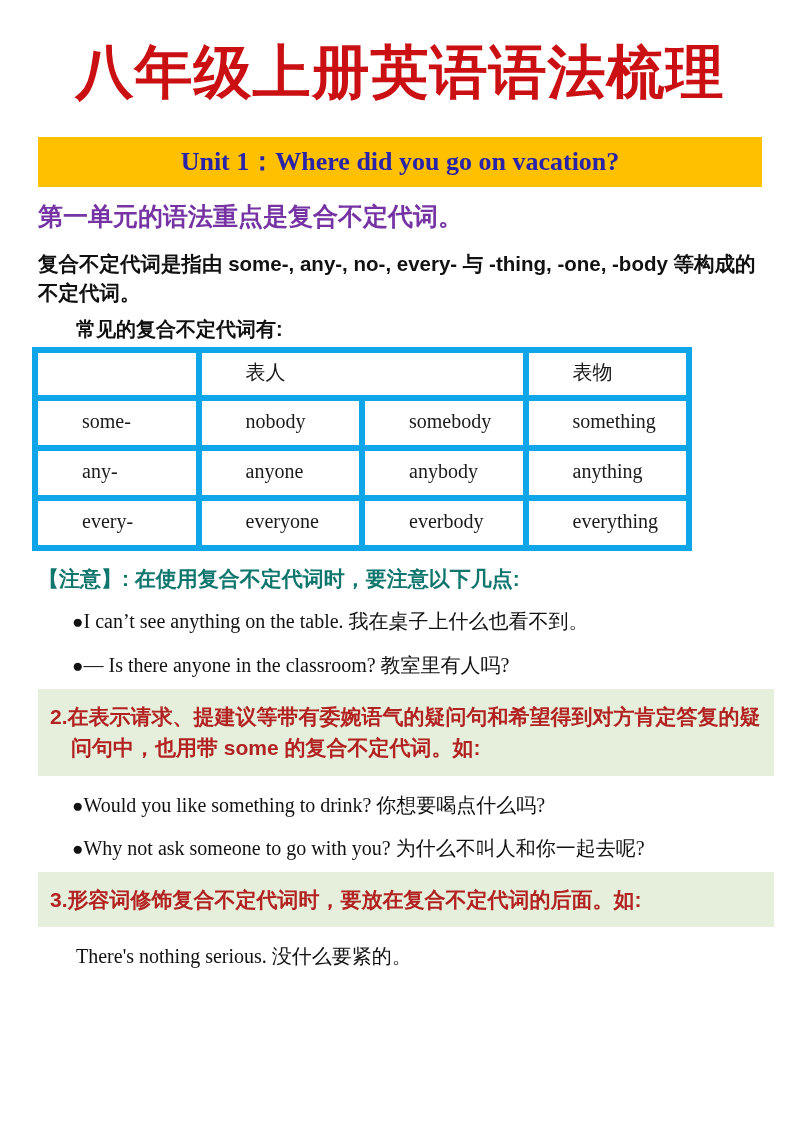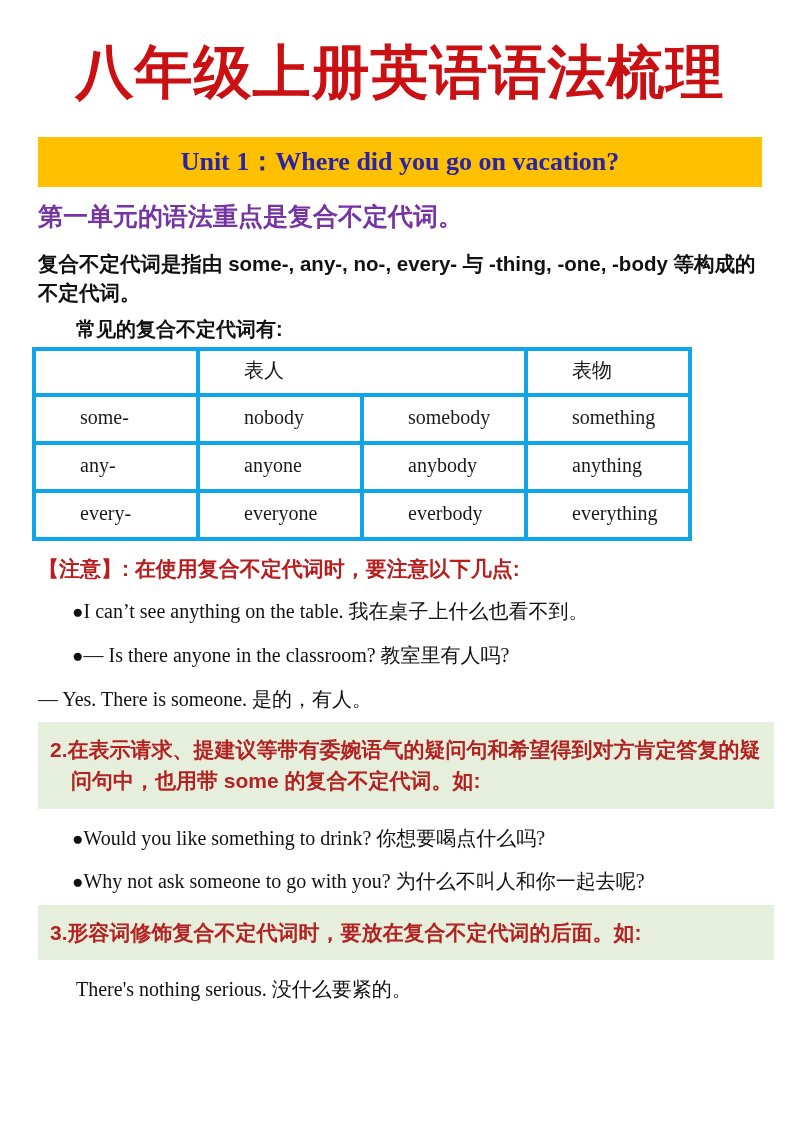--- a/index.html
+++ b/index.html
@@ -57,7 +57,7 @@
     table-layout:fixed;
   }
   table.pronouns td {
-    border:4px solid #0ea5e9;
+    border:6px solid #0ea5e9;
     height:40px;
     padding:0 4px 4px 44px;
     font-size:20px;

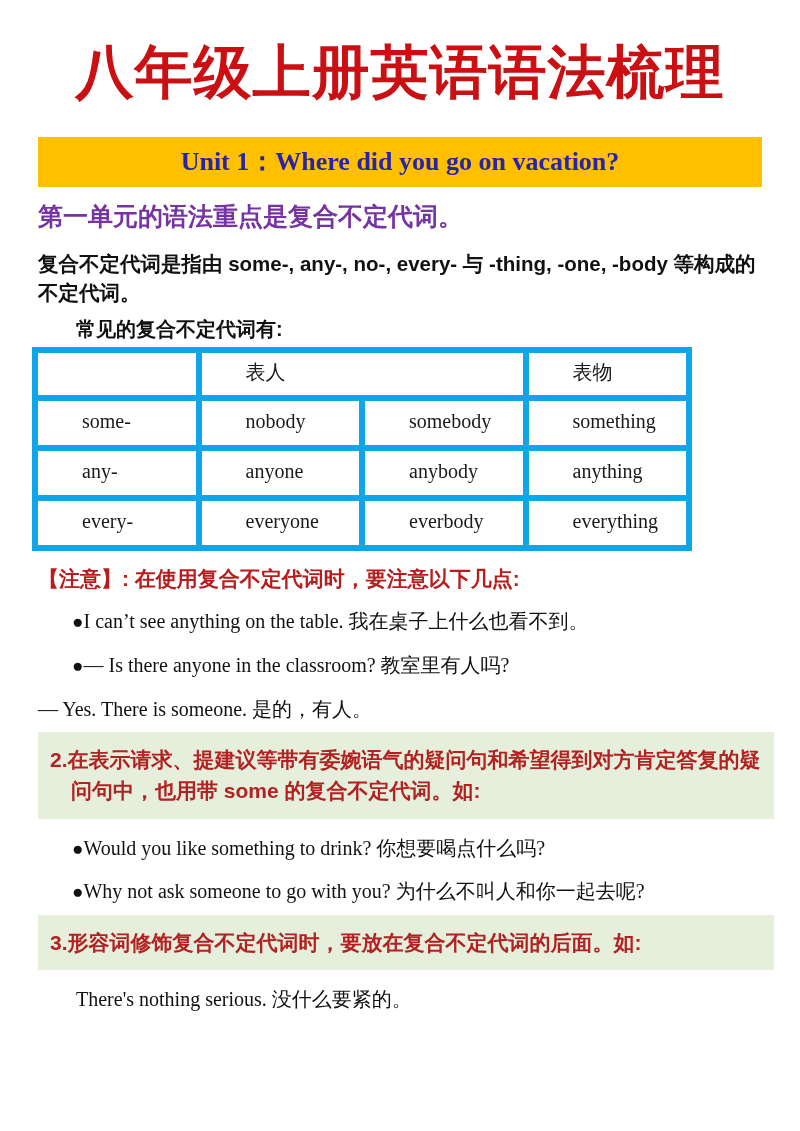--- a/index.html
+++ b/index.html
@@ -71,7 +71,7 @@
   .note-heading {
     margin:14px 38px 0 38px;
     font-size:21px; line-height:1.3; font-weight:bold;
-    color:#b91c1c;
+    color:#0f766e;
     font-family:"Liberation Sans","DejaVu Sans",sans-serif;
   }
   .green-box {

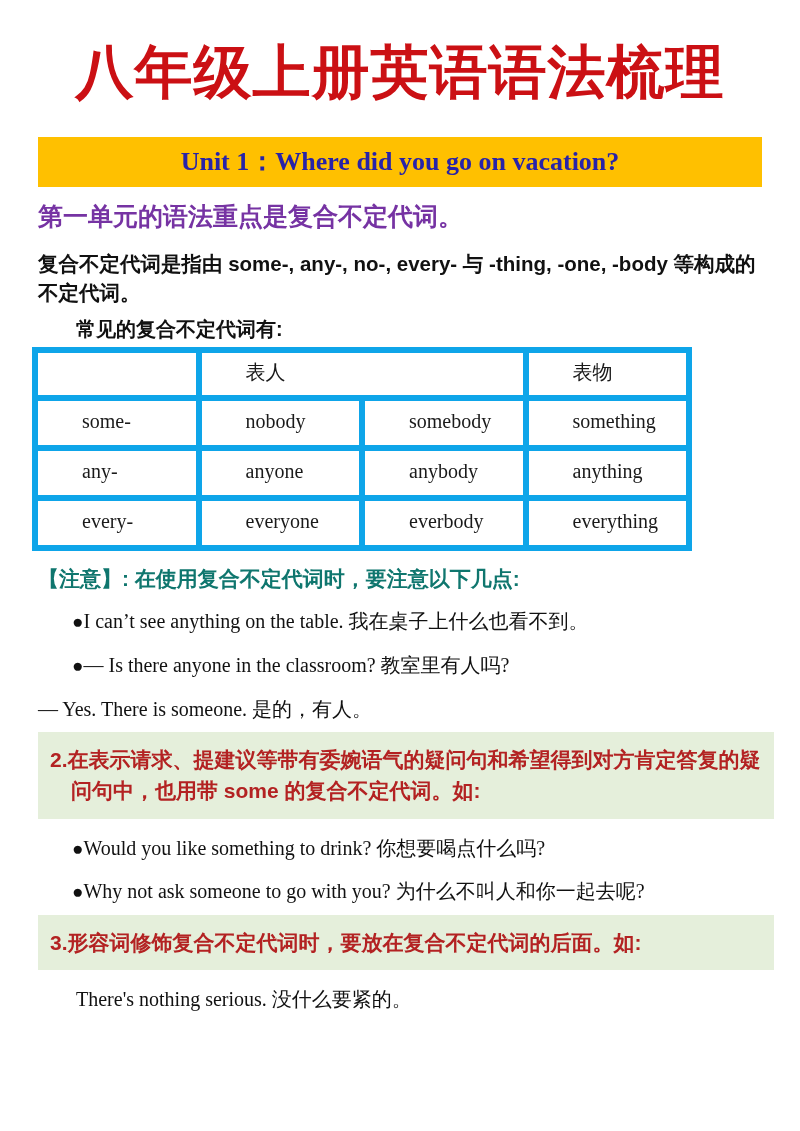--- a/index.html
+++ b/index.html
@@ -146,7 +146,6 @@
 
   <p class="example"><span class="bullet">●</span><span>I can’t see anything on the table. 我在桌子上什么也看不到。</span></p>
   <p class="example"><span class="bullet">●</span><span>— Is there anyone in the classroom? 教室里有人吗?</span></p>
-  <p class="example flush"><span>— Yes. There is someone. 是的，有人。</span></p>
 
   <div class="green-box">
     <p class="rule">2.在表示请求、提建议等带有委婉语气的疑问句和希望得到对方肯定答复的疑问句中，也用带 some 的复合不定代词。如:</p>

